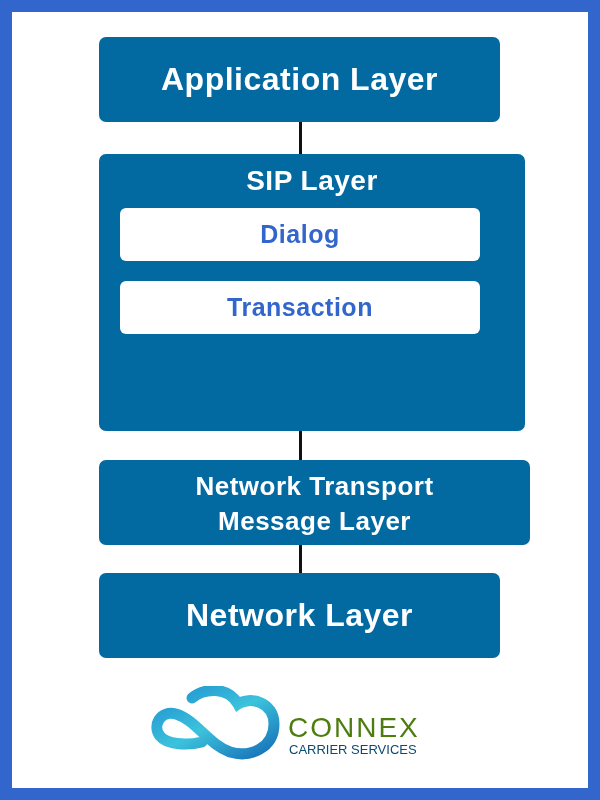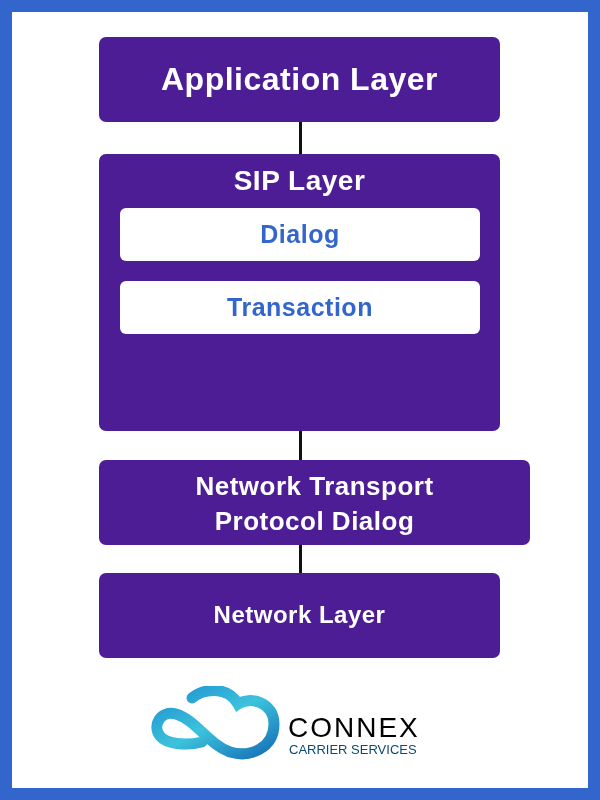--- a/index.html
+++ b/index.html
@@ -5,7 +5,7 @@
   html, body { margin: 0; padding: 0; }
   body { width: 600px; height: 800px; position: relative; overflow: hidden; background: #ffffff; font-family: "Liberation Sans", sans-serif; }
   .frame { position: absolute; left: 0; top: 0; width: 576px; height: 776px; border: 12px solid #3366cc; background: #ffffff; }
-  .box { position: absolute; background: #4c1d95; border-radius: 7px; color: #ffffff; text-align: center; }
+  .box { position: absolute; background: #0369a1; border-radius: 7px; color: #ffffff; text-align: center; }
   .box-title { position: absolute; left: 0; right: 0; font-weight: bold; letter-spacing: 0.5px; }
   .connector { position: absolute; left: 299px; width: 3px; background: #111111; }
   .inner { position: absolute; left: 21px; width: 360px; height: 53px; background: #ffffff; border-radius: 6px; color: #3366cc; font-weight: bold; font-size: 25px; line-height: 53px; text-align: center; letter-spacing: 0.5px; }

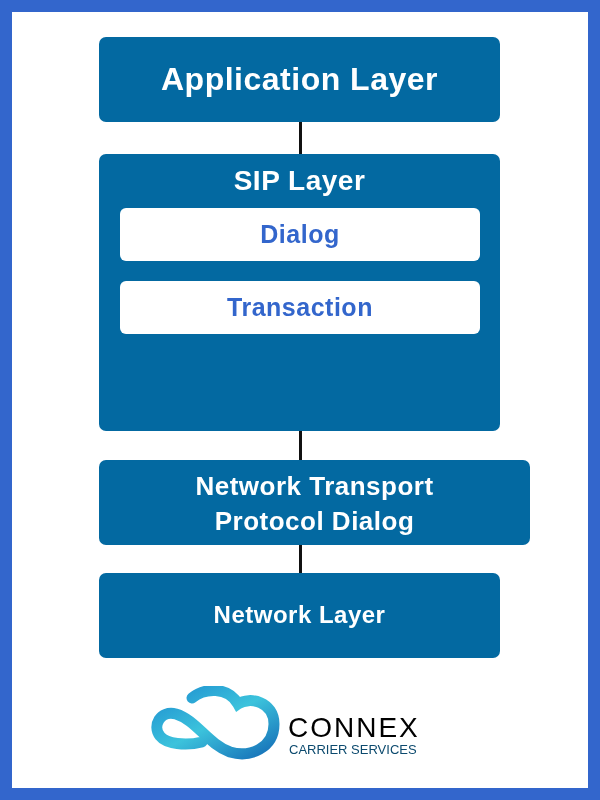--- a/index.html
+++ b/index.html
@@ -24,7 +24,7 @@
 
 <div class="connector" style="top:122px; height:32px;"></div>
 
-<div class="box" style="left:99px; top:154px; width:401px; height:277px;">
+<div class="box" style="left:99px; top:154px; width:401px; height:277px;padding-left:25px;">
   <div class="box-title" style="top:10px; font-size:28px; line-height:34px;">SIP Layer</div>
   <div class="inner" style="top:127px;">Transaction</div>
   <div class="inner" style="top:54px;">Dialog</div>

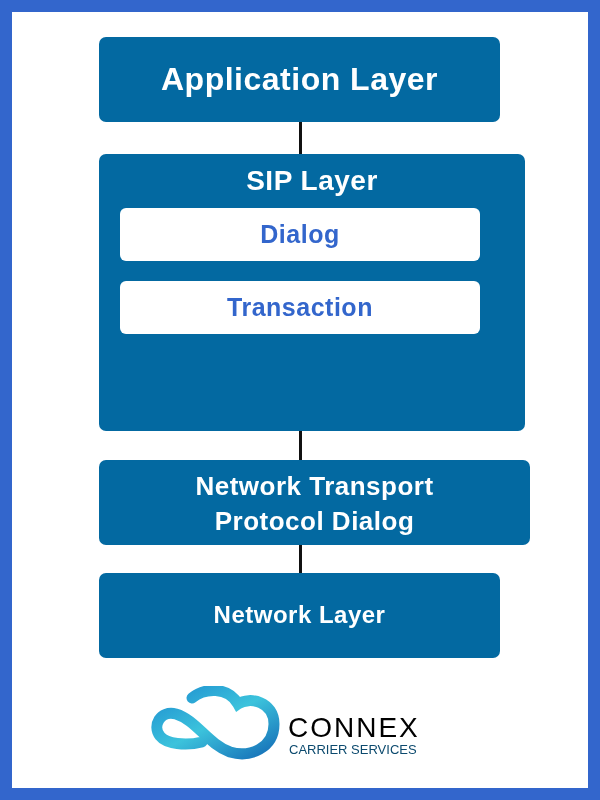--- a/index.html
+++ b/index.html
@@ -34,7 +34,7 @@
 
 <div class="box" style="left:99px; top:460px; width:401px; height:85px;padding-left:30px;">
   <div class="box-title" style="top:9px; font-size:26px; line-height:34px;">Network Transport</div>
-  <div class="box-title" style="top:44px; font-size:26px; line-height:34px;">Protocol Dialog</div>
+  <div class="box-title" style="top:44px; font-size:26px; line-height:34px;">Message Layer</div>
 </div>
 
 <div class="connector" style="top:545px; height:28px;"></div>

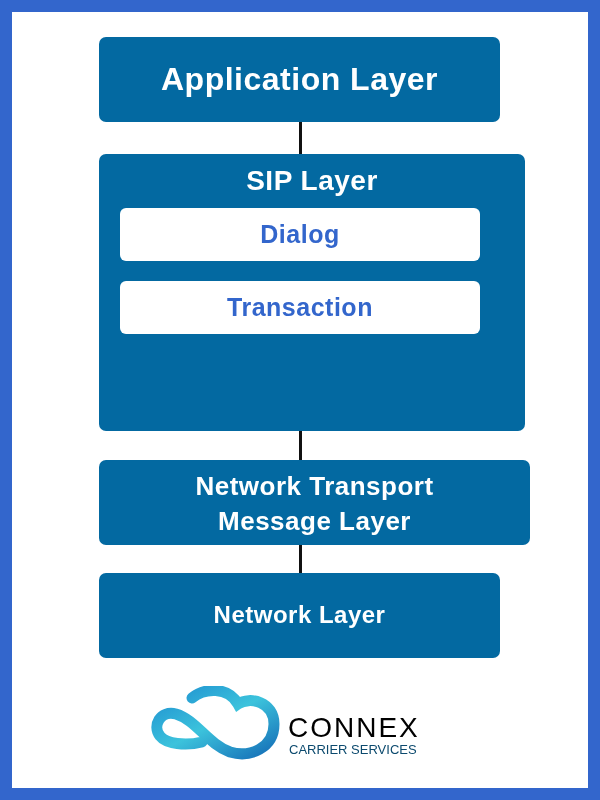--- a/index.html
+++ b/index.html
@@ -40,7 +40,7 @@
 <div class="connector" style="top:545px; height:28px;"></div>
 
 <div class="box" style="left:99px; top:573px; width:401px; height:85px;">
-  <div class="box-title" style="top:22px; font-size:24px; line-height:40px;">Network Layer</div>
+  <div class="box-title" style="top:22px; font-size:32px; line-height:40px;">Network Layer</div>
 </div>
 
 <div class="logo">

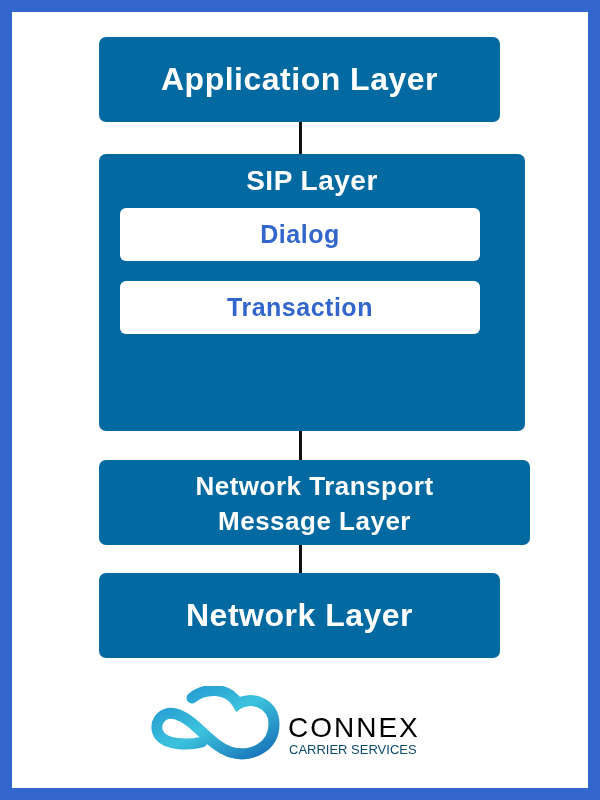--- a/index.html
+++ b/index.html
@@ -10,7 +10,7 @@
   .connector { position: absolute; left: 299px; width: 3px; background: #111111; }
   .inner { position: absolute; left: 21px; width: 360px; height: 53px; background: #ffffff; border-radius: 6px; color: #3366cc; font-weight: bold; font-size: 25px; line-height: 53px; text-align: center; letter-spacing: 0.5px; }
   .logo { position: absolute; left: 146px; top: 686px; width: 310px; height: 80px; }
-  .logo-name { position: absolute; left: 142px; top: 28px; font-size: 28px; letter-spacing: 2px; color: #000000; font-weight: normal; line-height: 28px; }
+  .logo-name { position: absolute; left: 142px; top: 28px; font-size: 28px; letter-spacing: 2px; color: #4d7c0f; font-weight: normal; line-height: 28px; }
   .logo-sub { position: absolute; left: 143px; top: 57px; font-size: 13px; color: #0c4a6e; letter-spacing: 0px; line-height: 14px; }
 </style>
 </head>

